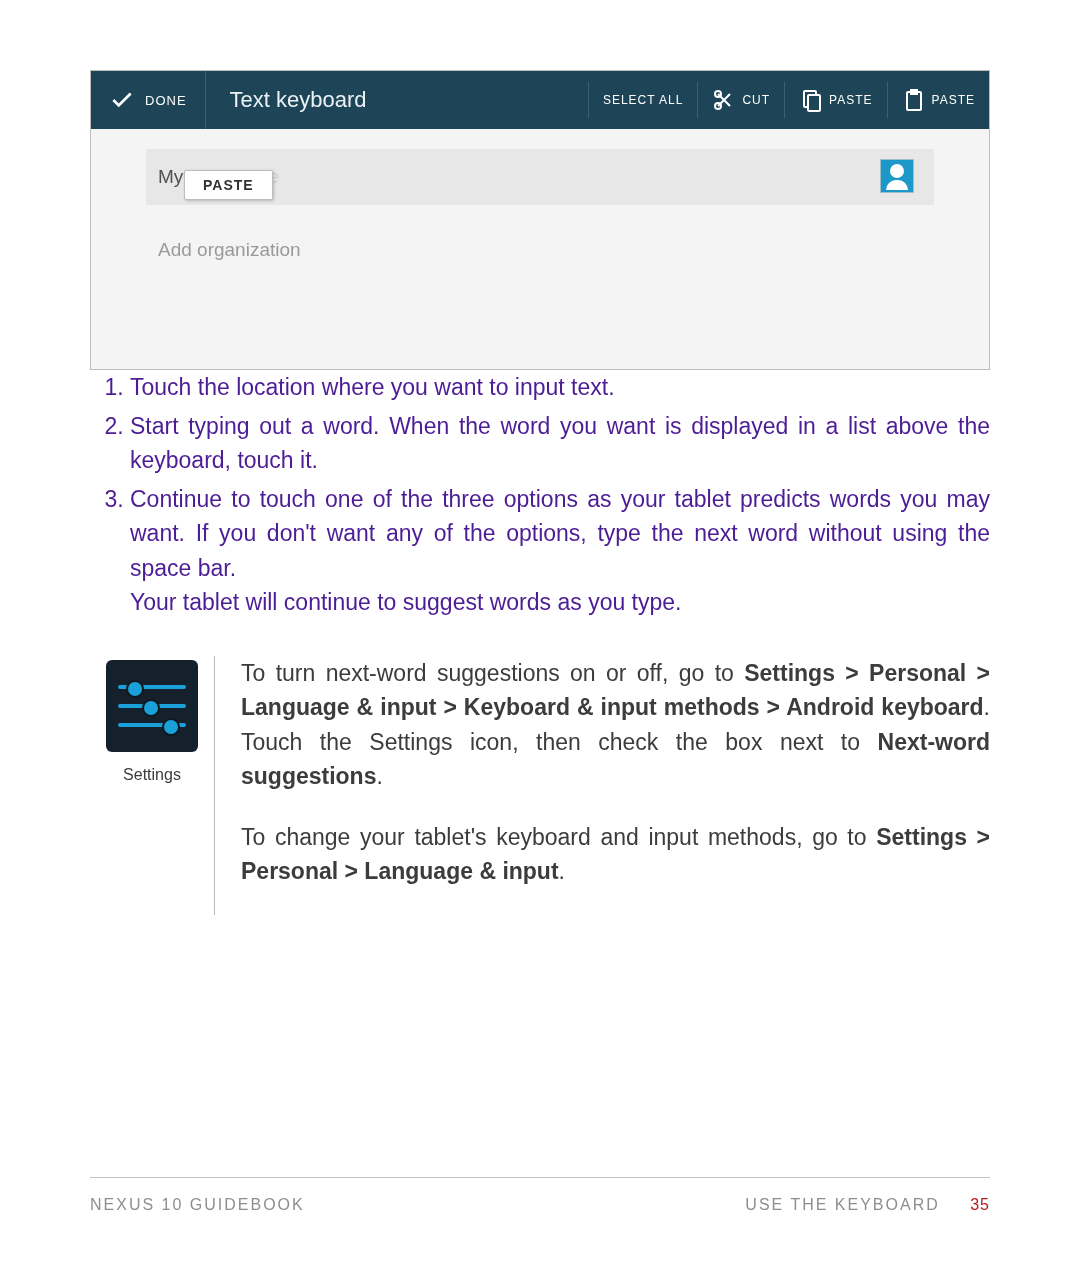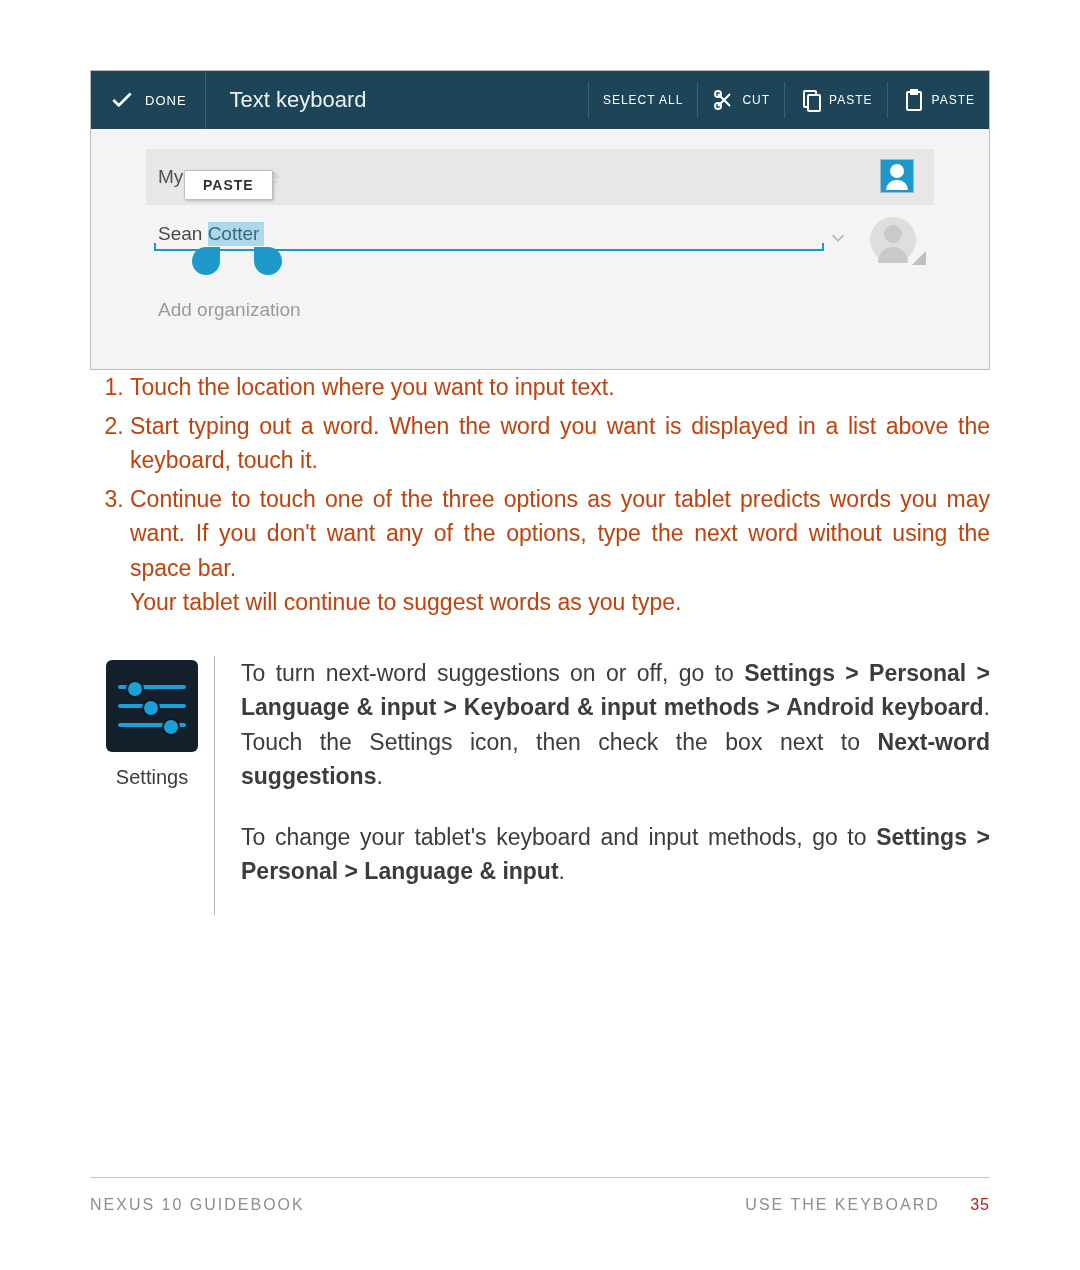--- a/index.html
+++ b/index.html
@@ -101,29 +101,6 @@
         <div class="avatar"></div>
       </div>
 
-      <div class="row2">
-        <div class="name">Sean Cotter</div>
-        <div class="sel"></div>
-        <div class="underline"></div>
-        <div class="handle h1">
-          <svg viewBox="0 0 28 40">
-              <path d="M28 0 L28 14 A14 14 0 1 1 14 0 Z" fill="#1c99c8"></path>
-            </svg>
-        </div>
-        <div class="handle h2">
-          <svg viewBox="0 0 28 40">
-              <path d="M0 0 L0 14 A14 14 0 1 0 14 0 Z" fill="#1c99c8"></path>
-            </svg>
-        </div>
-        <div class="chev">
-          <svg width="22" height="22" viewBox="0 0 24 24">
-              <path d="M6 9l6 6 6-6" stroke="#bdbdbd" stroke-width="2" fill="none"></path>
-            </svg>
-        </div>
-        <div class="grey-av">
-            <div class="tri"></div>
-          </div>
-      </div>
 
       <div class="row3">Add organization</div>
     </div>

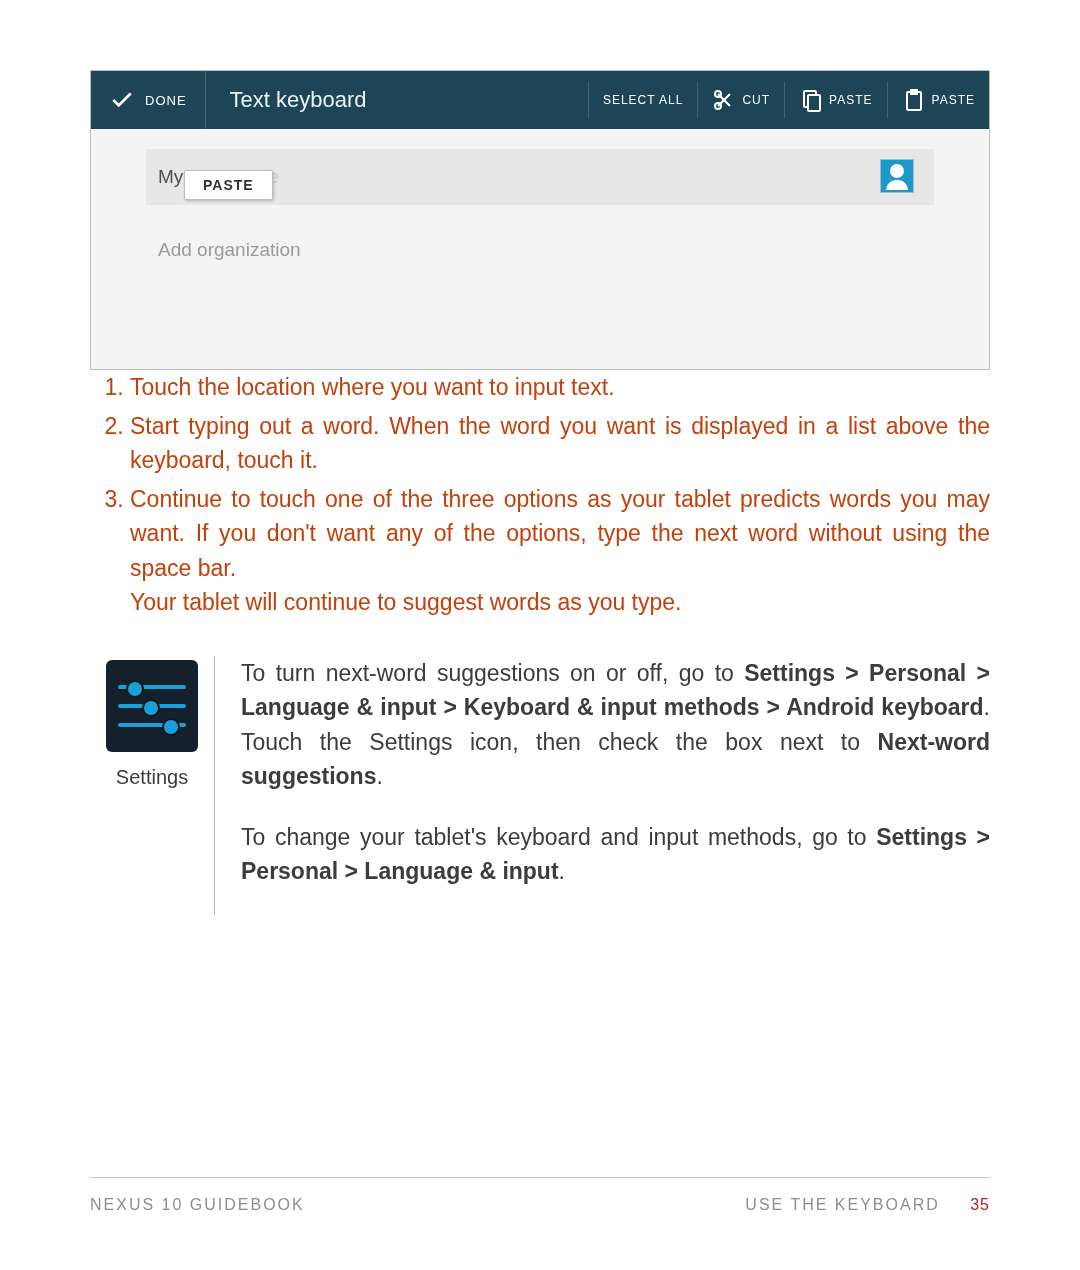--- a/index.html
+++ b/index.html
@@ -37,7 +37,7 @@
   .row3{margin-top:34px;padding-left:12px;font-size:19px;color:#9a9a9a;}
   
   h3{font-size:25px;color:#303030;margin:46px 0 28px 0;}
-  ol{margin:0 0 0 6px;padding-left:34px;font-size:23px;line-height:1.5;color:#c2410c;}
+  ol{margin:0 0 0 6px;padding-left:34px;font-size:23px;line-height:1.5;color:#4c1d95;}
   ol li{margin-bottom:4px;text-align:justify;}
   .note{display:flex;margin-top:36px;}
   .note-left{width:124px;flex:none;text-align:center;padding-top:4px;border-right:1px solid #b8b8b8;}

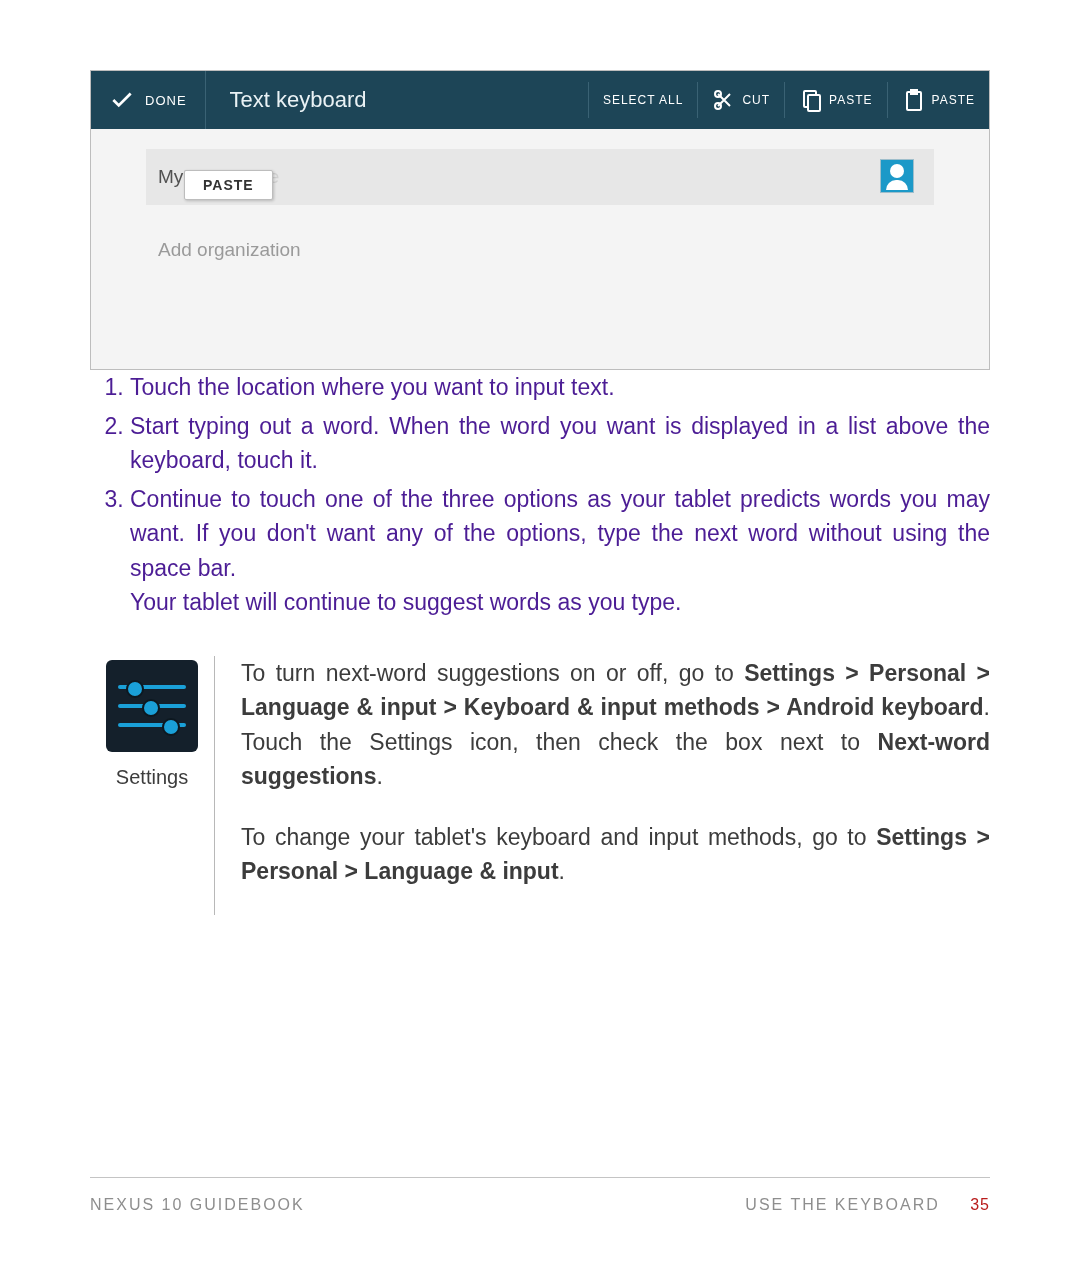--- a/index.html
+++ b/index.html
@@ -45,7 +45,7 @@
   .slider{height:4px;background:#1aa0d8;border-radius:2px;position:relative;}
   .slider .knob{position:absolute;top:-5px;width:14px;height:14px;border-radius:50%;background:#1aa0d8;border:2px solid #0d1820;}
   .s1 .knob{left:8px;} .s2 .knob{left:24px;} .s3 .knob{left:44px;}
-  .note-left .lbl{font-size:20px;color:#3c3c3c;}
+  .note-left .lbl{font-size:16px;color:#3c3c3c;}
   .note-right{flex:1;padding-left:26px;font-size:23px;line-height:1.5;text-align:justify;}
   .note-right p{margin:0 0 26px 0;}
   .footer{position:absolute;left:90px;right:90px;bottom:56px;border-top:1px solid #c4c4c4;padding-top:18px;display:flex;justify-content:space-between;font-size:16px;letter-spacing:2px;color:#8e8e8e;gap:12px;}

